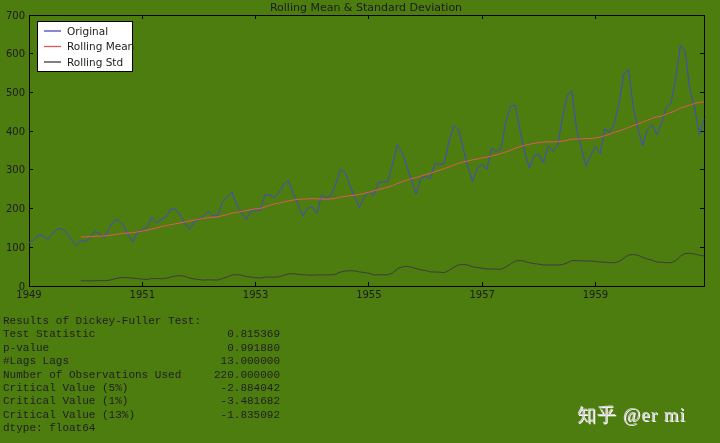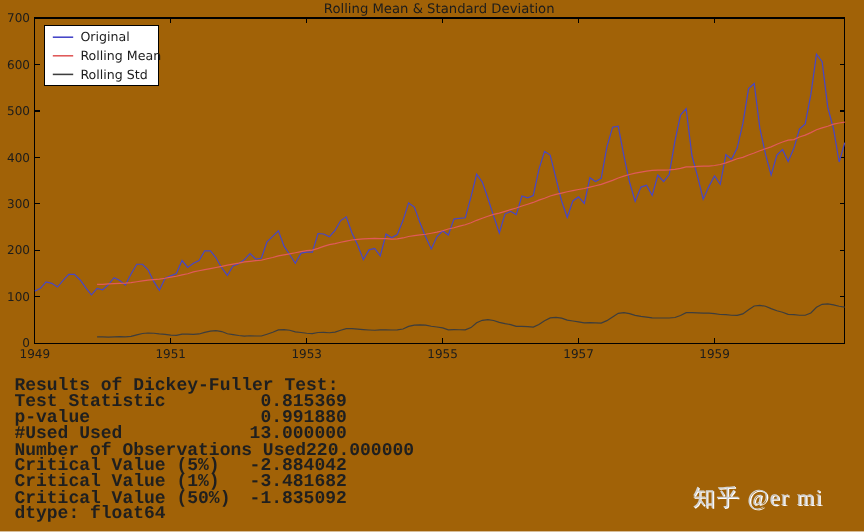--- a/index.html
+++ b/index.html
@@ -3,7 +3,7 @@
 <meta charset="utf-8">
 <style>
   html,body{margin:0;padding:0;background:#fff;}
-  #screen{position:relative;width:720px;height:443px;background:#a16207;overflow:hidden;
+  #screen{position:relative;width:720px;height:443px;background:#4d7c0f;overflow:hidden;
           font-family:"DejaVu Sans",sans-serif;}
   svg text{font-family:"DejaVu Sans",sans-serif;fill:#1c1c1c;}
   .frame, .tick{shape-rendering:crispEdges;}

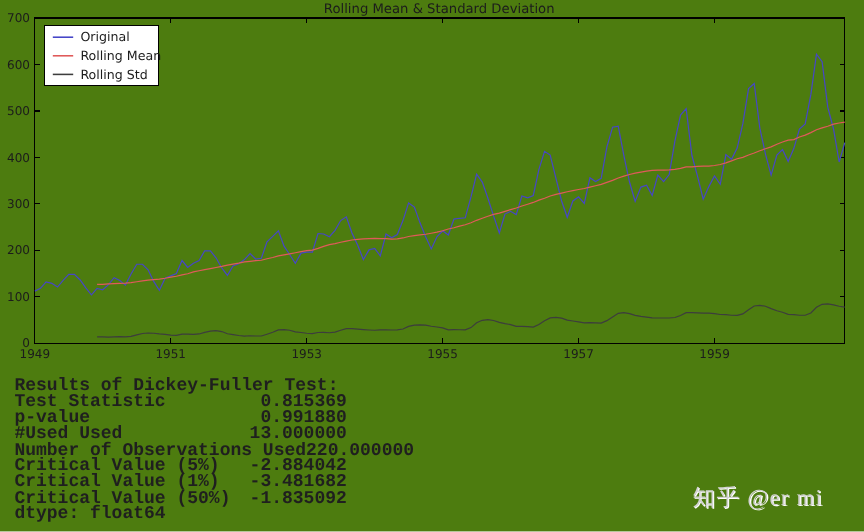--- a/index.html
+++ b/index.html
@@ -7,9 +7,9 @@
           font-family:"DejaVu Sans",sans-serif;}
   svg text{font-family:"DejaVu Sans",sans-serif;fill:#1c1c1c;}
   .frame, .tick{shape-rendering:crispEdges;}
-  #results{position:absolute;left:12px;top:315px;width:277px;
+  #results{position:absolute;left:3px;top:315px;width:277px;
            font-family:"Liberation Mono","DejaVu Sans Mono",monospace;
-           font-size:15px;font-weight:bold;color:#1f1f1f;line-height:13.4px;
+           font-size:11px;font-weight:normal;color:#1f1f1f;line-height:13.4px;
            white-space:nowrap;}
   .dfrow{display:flex;}
   .dfrow .val{margin-left:auto;text-align:left;}

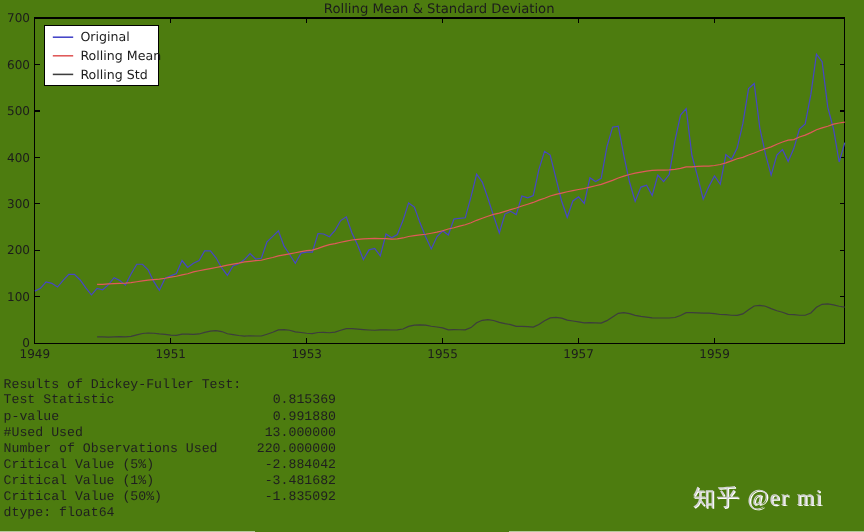--- a/index.html
+++ b/index.html
@@ -100,7 +100,7 @@
           <span class="val">0.991880</span>
         </div>
         <div class="dfrow">
-          <span>#Used Used</span>
+          <span>#Lags Lags</span>
           <span class="val">13.000000</span>
         </div>
         <div class="dfrow">

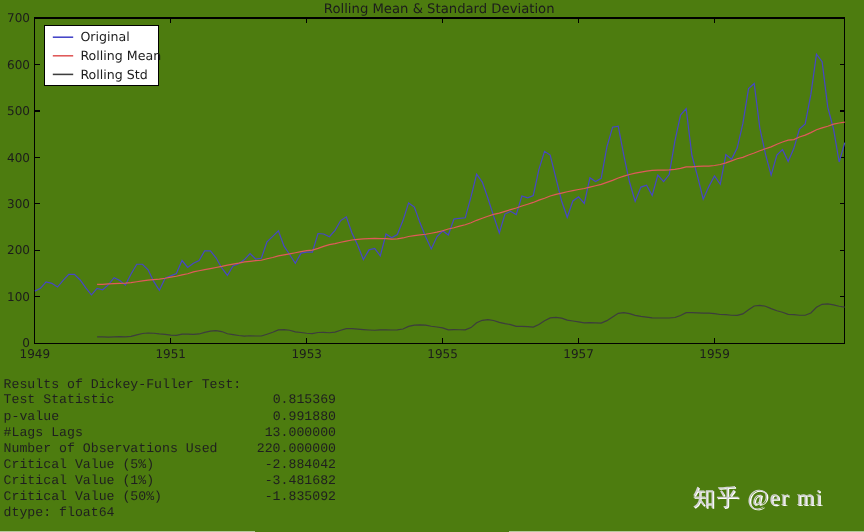--- a/index.html
+++ b/index.html
@@ -116,7 +116,7 @@
           <span class="val">-3.481682</span>
         </div>
         <div class="dfrow">
-          <span>Critical Value (50%)</span>
+          <span>Critical Value (13%)</span>
           <span class="val">-1.835092</span>
         </div>
       </div>

